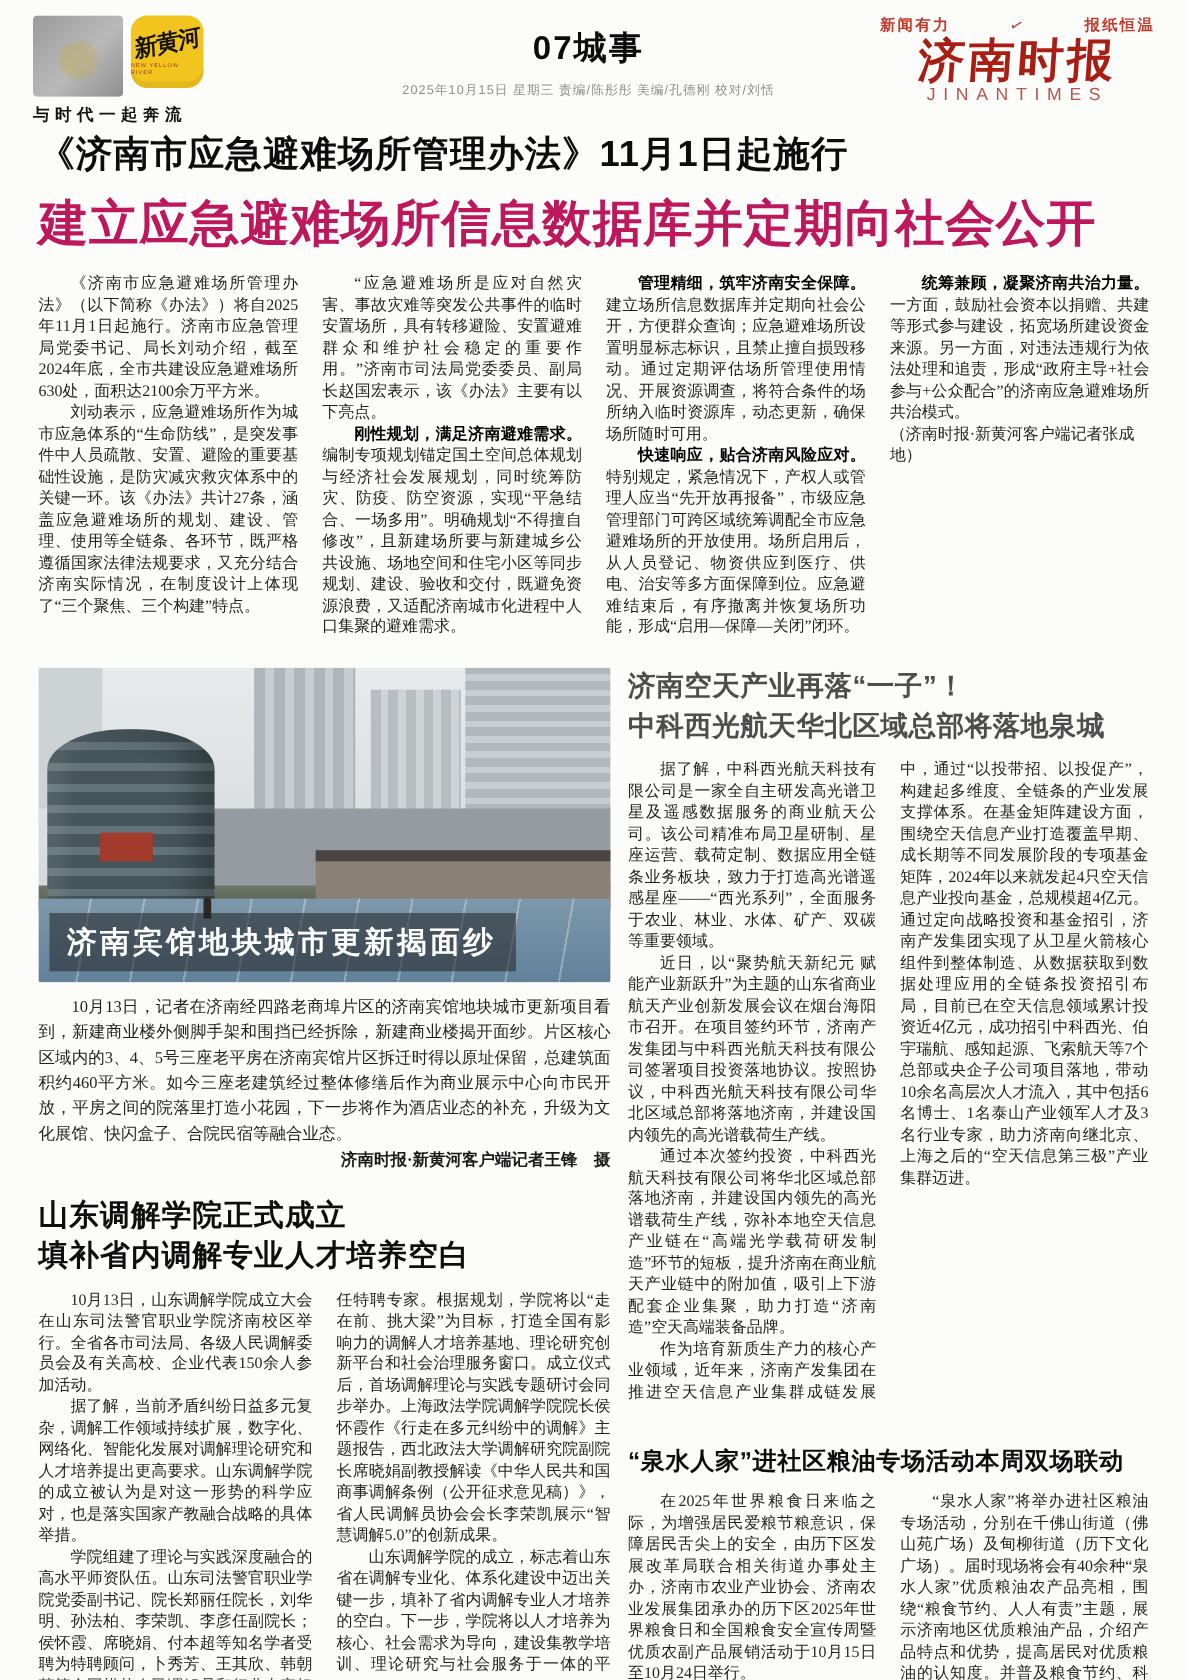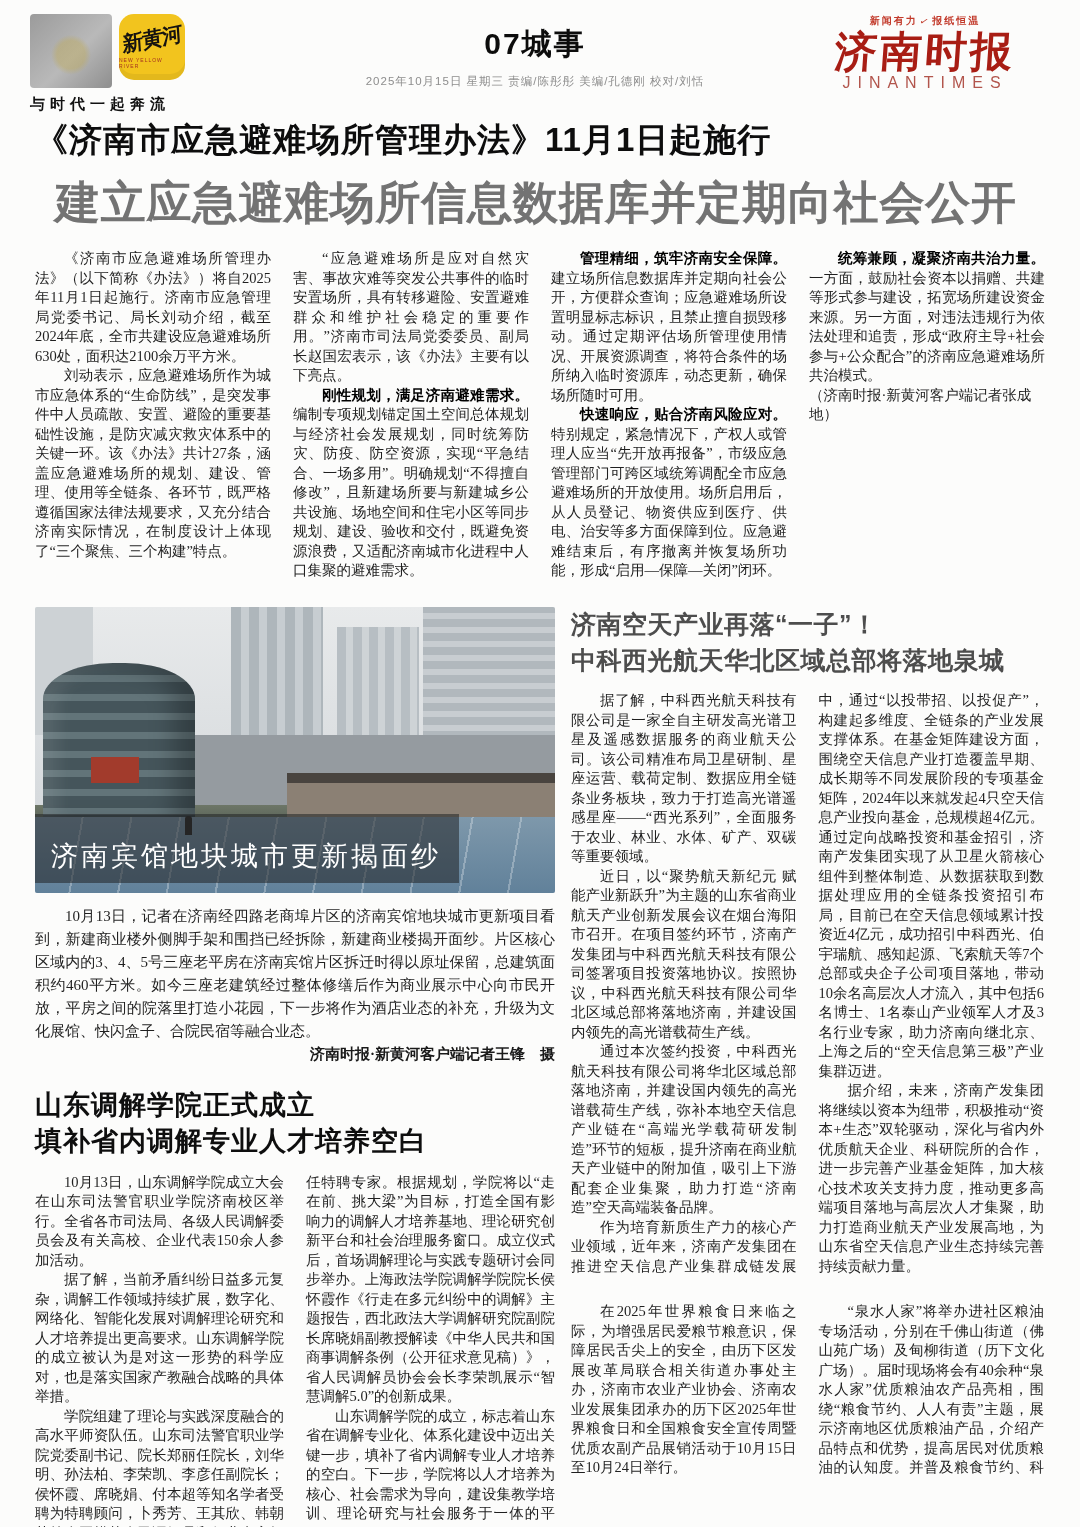--- a/index.html
+++ b/index.html
@@ -33,8 +33,8 @@
   .dateline { margin-top:9px; font-size:11.5px; color:#8d8d8d; letter-spacing:1px; }
 
   .mh-right { width:250px; text-align:center; }
-  .brand-tagline { color:#c23a2b; font-size:10px; letter-spacing:2px; display:flex;
-                   align-items:center; justify-content:center; gap:2px; font-weight:700; }
+  .brand-tagline { color:#c23a2b; font-size:14px; letter-spacing:2px; display:flex;
+                   align-items:center; justify-content:space-between; gap:2px; font-weight:700; }
   .spark-icon { display:inline-block; transform:rotate(14deg) skewX(-8deg); font-weight:900; color:#c23a2b; }
   .brand-name { font-size:42px; color:#a81d14; font-weight:900; letter-spacing:3px;
                 font-family:"Liberation Serif","DejaVu Serif",serif; transform:skewX(-4deg);

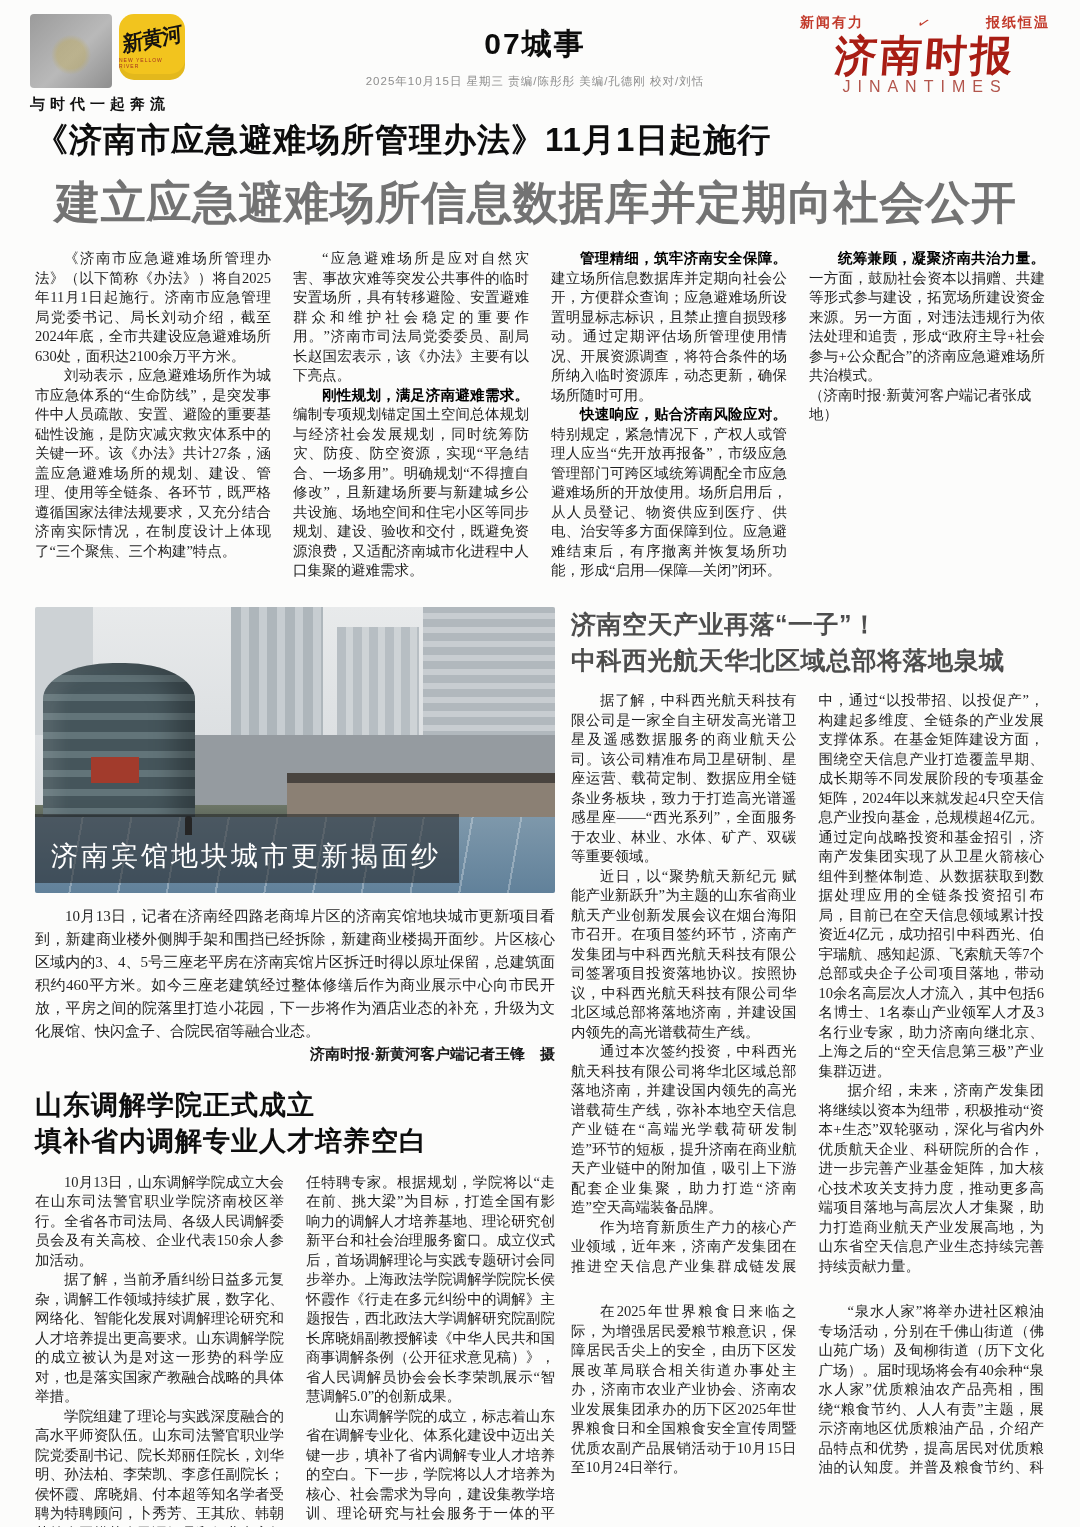--- a/index.html
+++ b/index.html
@@ -45,7 +45,7 @@
   .headline-block { padding:14px 35px 0 35px; }
   .kicker { font-size:33px; font-weight:700; letter-spacing:1px; color:#0d0d0d; white-space:nowrap; }
   .main-headline { font-size:45px; font-weight:900; letter-spacing:0.8px; margin-top:10px;
-                   color:#737373; white-space:nowrap;margin-left:20px; }
+                   color:#be185d; white-space:nowrap; }
 
   .colbody { font-family:"Liberation Serif","DejaVu Serif",serif; font-size:14.5px;
              line-height:19.5px; text-align:justify; color:#1f1f1f; overflow:hidden; column-fill:auto; }

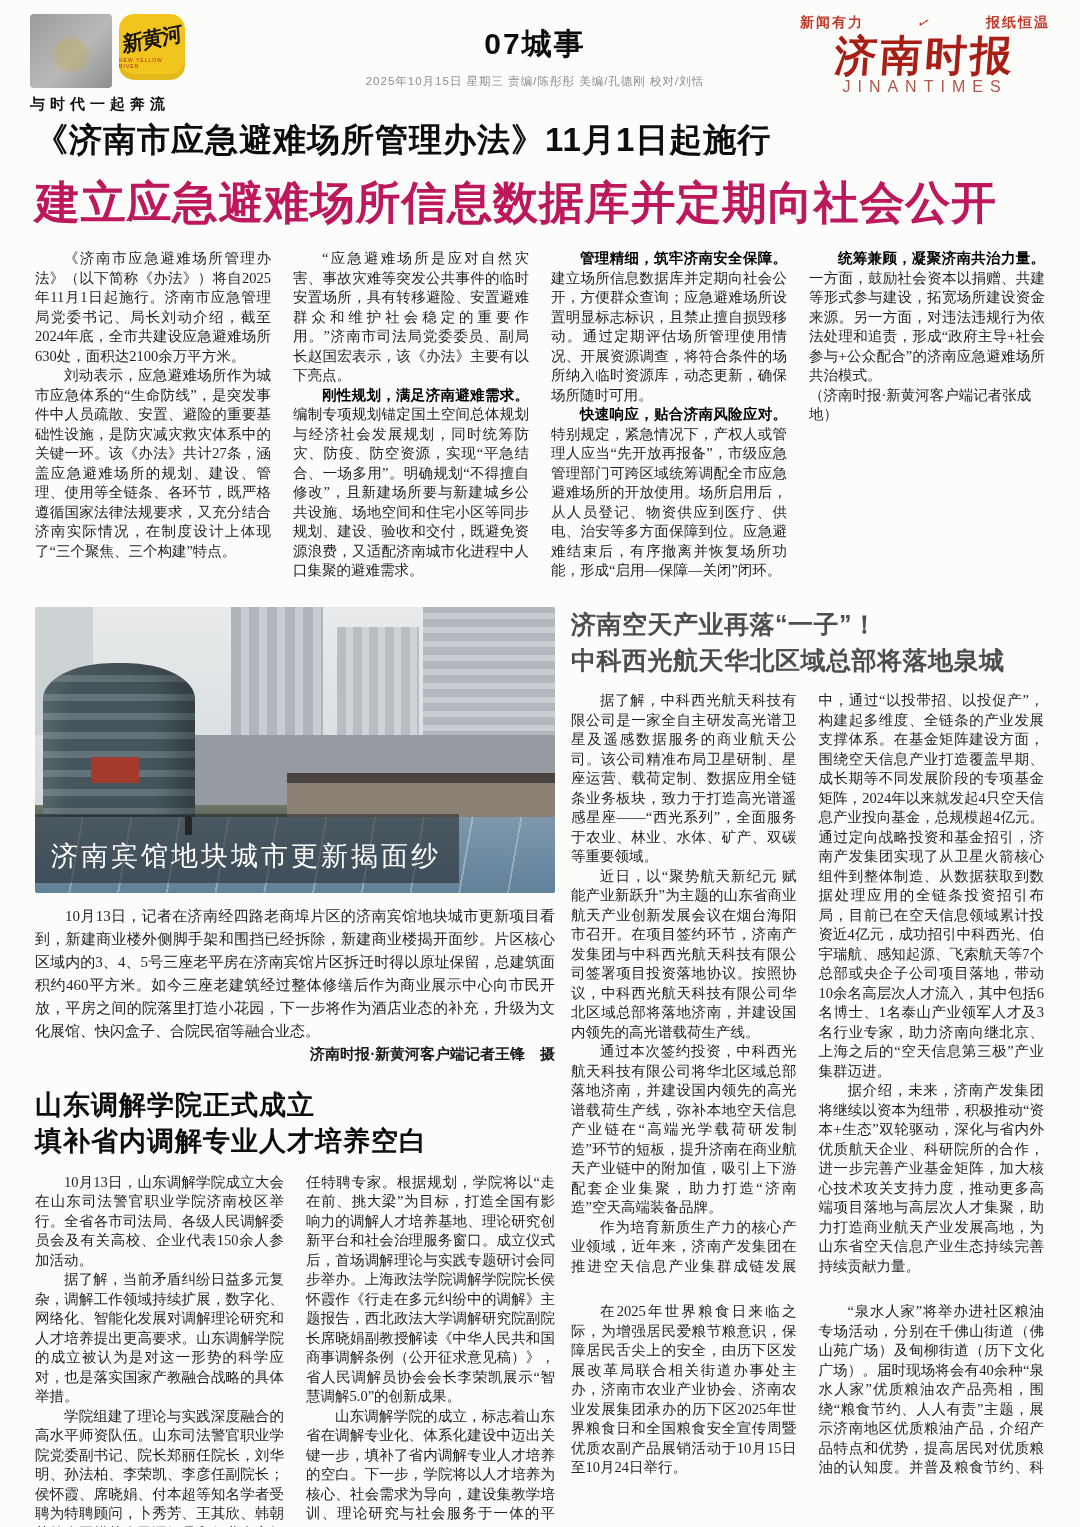--- a/index.html
+++ b/index.html
@@ -86,8 +86,8 @@
                 repeating-linear-gradient(100deg, transparent 0 46px, rgba(255,255,255,.28) 46px 48px),
                 linear-gradient(#7e98ab,#61819a); }
   .person   { left:150px; bottom:58px; width:7px; height:19px; background:#2c2826; border-radius:3px 3px 0 0; }
-  .photo-title { left:0; bottom:10px; background:rgba(32,35,37,.55); color:#fff;
-                 font-size:27px; font-weight:400; letter-spacing:3px; padding:24px 18px 9px 16px; }
+  .photo-title { left:10px; bottom:10px; background:rgba(32,35,37,.55); color:#fff;
+                 font-size:27px; font-weight:700; letter-spacing:3px; padding:8px 18px 9px 16px; }
 
   .photo-caption { margin-top:12px; font-family:"Liberation Serif","DejaVu Serif",serif;
                    font-size:15px; line-height:23px; text-align:justify; color:#1f1f1f; }

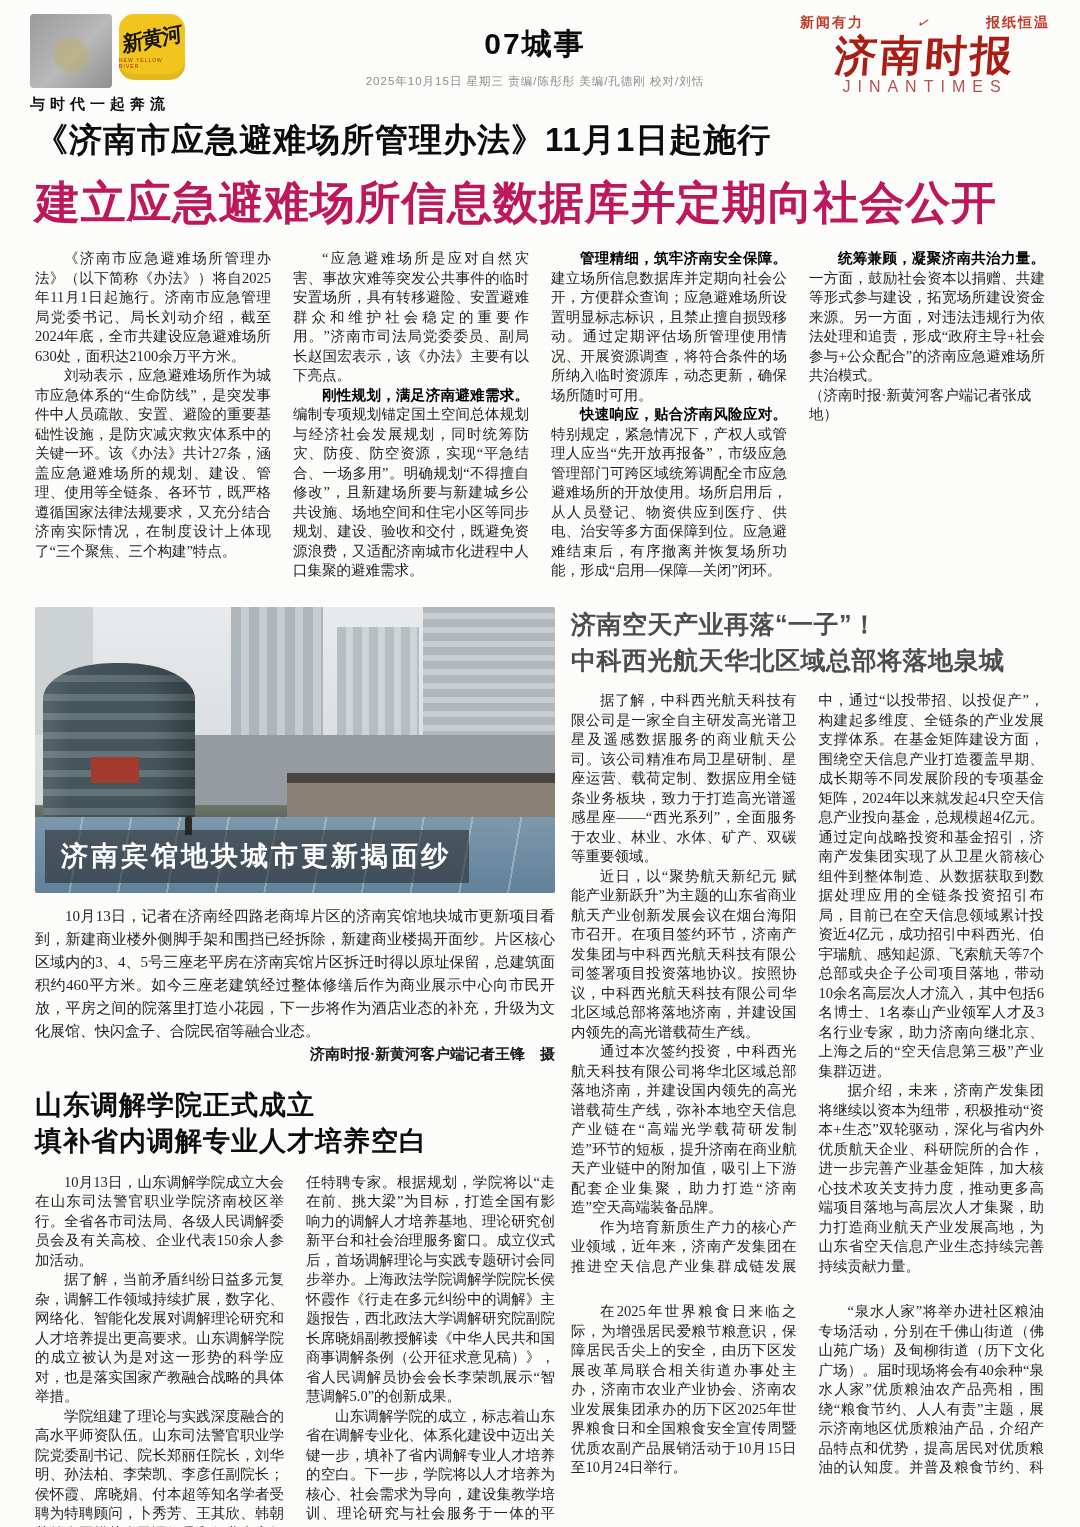--- a/index.html
+++ b/index.html
@@ -210,7 +210,6 @@
           <p>近日，以“聚势航天新纪元 赋能产业新跃升”为主题的山东省商业航天产业创新发展会议在烟台海阳市召开。在项目签约环节，济南产发集团与中科西光航天科技有限公司签署项目投资落地协议。按照协议，中科西光航天科技有限公司华北区域总部将落地济南，并建设国内领先的高光谱载荷生产线。</p>
           <p>通过本次签约投资，中科西光航天科技有限公司将华北区域总部落地济南，并建设国内领先的高光谱载荷生产线，弥补本地空天信息产业链在“高端光学载荷研发制造”环节的短板，提升济南在商业航天产业链中的附加值，吸引上下游配套企业集聚，助力打造“济南造”空天高端装备品牌。</p>
           <p>作为培育新质生产力的核心产业领域，近年来，济南产发集团在推进空天信息产业集群成链发展中，通过“以投带招、以投促产”，构建起多维度、全链条的产业发展支撑体系。在基金矩阵建设方面，围绕空天信息产业打造覆盖早期、成长期等不同发展阶段的专项基金矩阵，2024年以来就发起4只空天信息产业投向基金，总规模超4亿元。通过定向战略投资和基金招引，济南产发集团实现了从卫星火箭核心组件到整体制造、从数据获取到数据处理应用的全链条投资招引布局，目前已在空天信息领域累计投资近4亿元，成功招引中科西光、伯宇瑞航、感知起源、飞索航天等7个总部或央企子公司项目落地，带动10余名高层次人才流入，其中包括6名博士、1名泰山产业领军人才及3名行业专家，助力济南向继北京、上海之后的“空天信息第三极”产业集群迈进。</p>
-          <p>据介绍，未来，济南产发集团将继续以资本为纽带，积极推动“资本+生态”双轮驱动，深化与省内外优质航天企业、科研院所的合作，进一步完善产业基金矩阵，加大核心技术攻关支持力度，推动更多高端项目落地与高层次人才集聚，助力打造商业航天产业发展高地，为山东省空天信息产业生态持续完善持续贡献力量。</p>
         </div>
 
     </div>

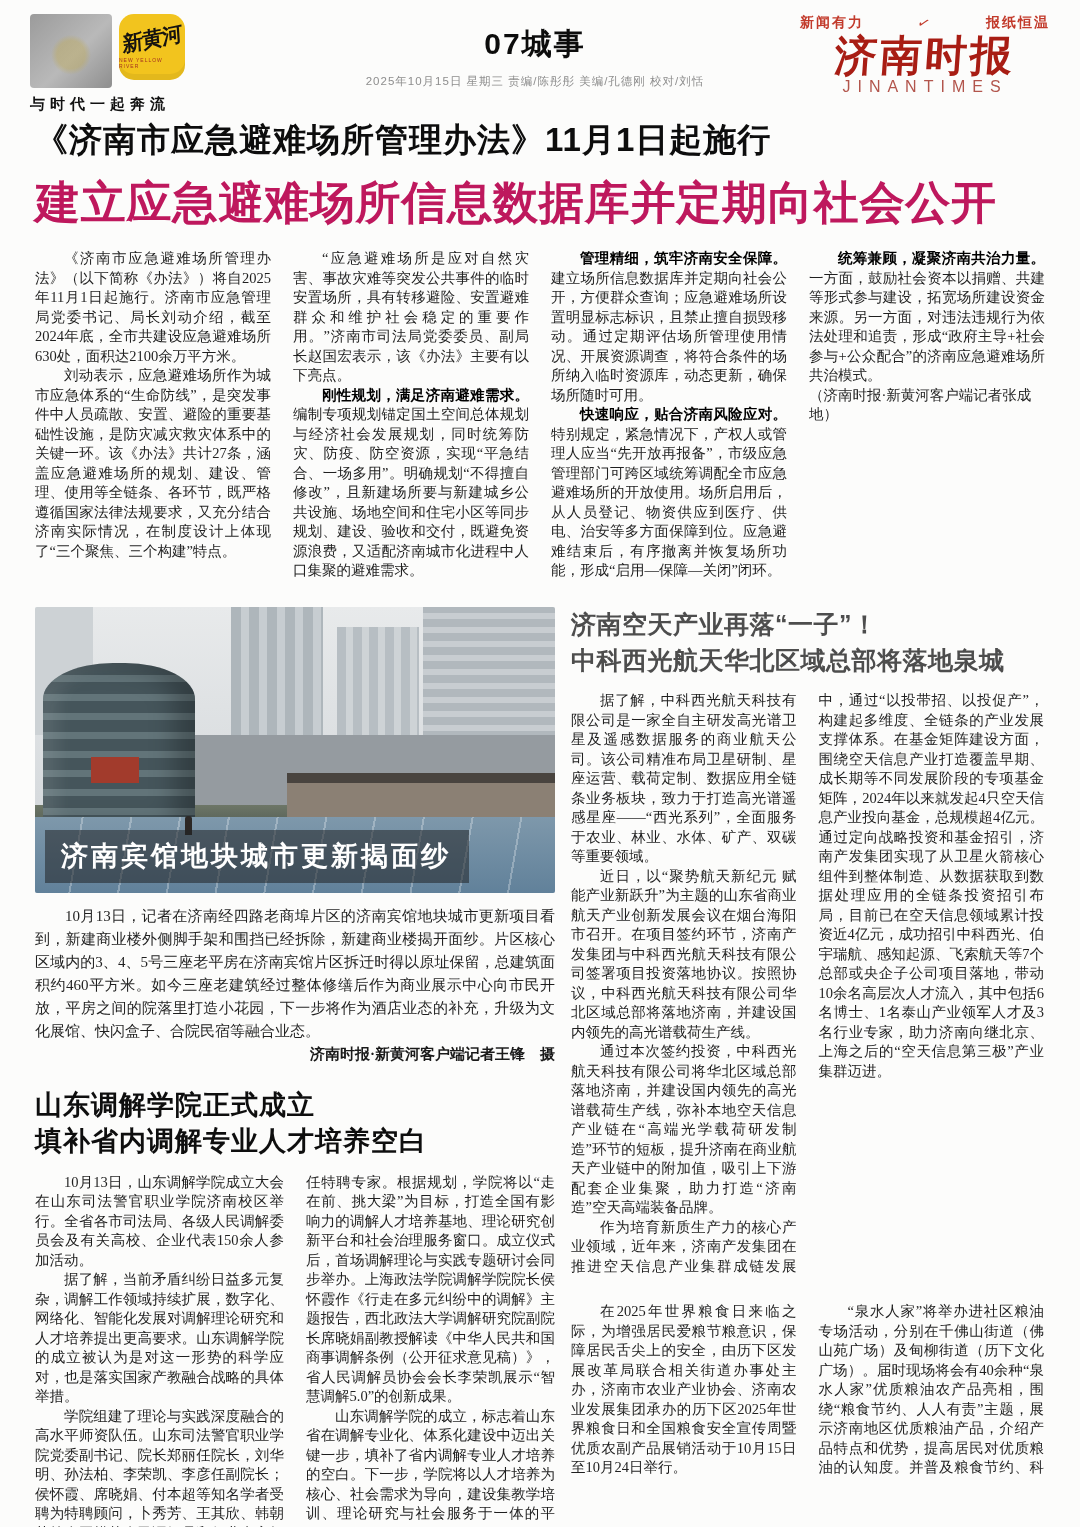--- a/index.html
+++ b/index.html
@@ -214,6 +214,7 @@
 
     </div>
 
+    <h2 class="grain-headline">“泉水人家”进社区粮油专场活动本周双场联动</h2>
     <div class="grain-body colbody">
       <div>
           <p>在2025年世界粮食日来临之际，为增强居民爱粮节粮意识，保障居民舌尖上的安全，由历下区发展改革局联合相关街道办事处主办，济南市农业产业协会、济南农业发展集团承办的历下区2025年世界粮食日和全国粮食安全宣传周暨优质农副产品展销活动于10月15日至10月24日举行。</p>

